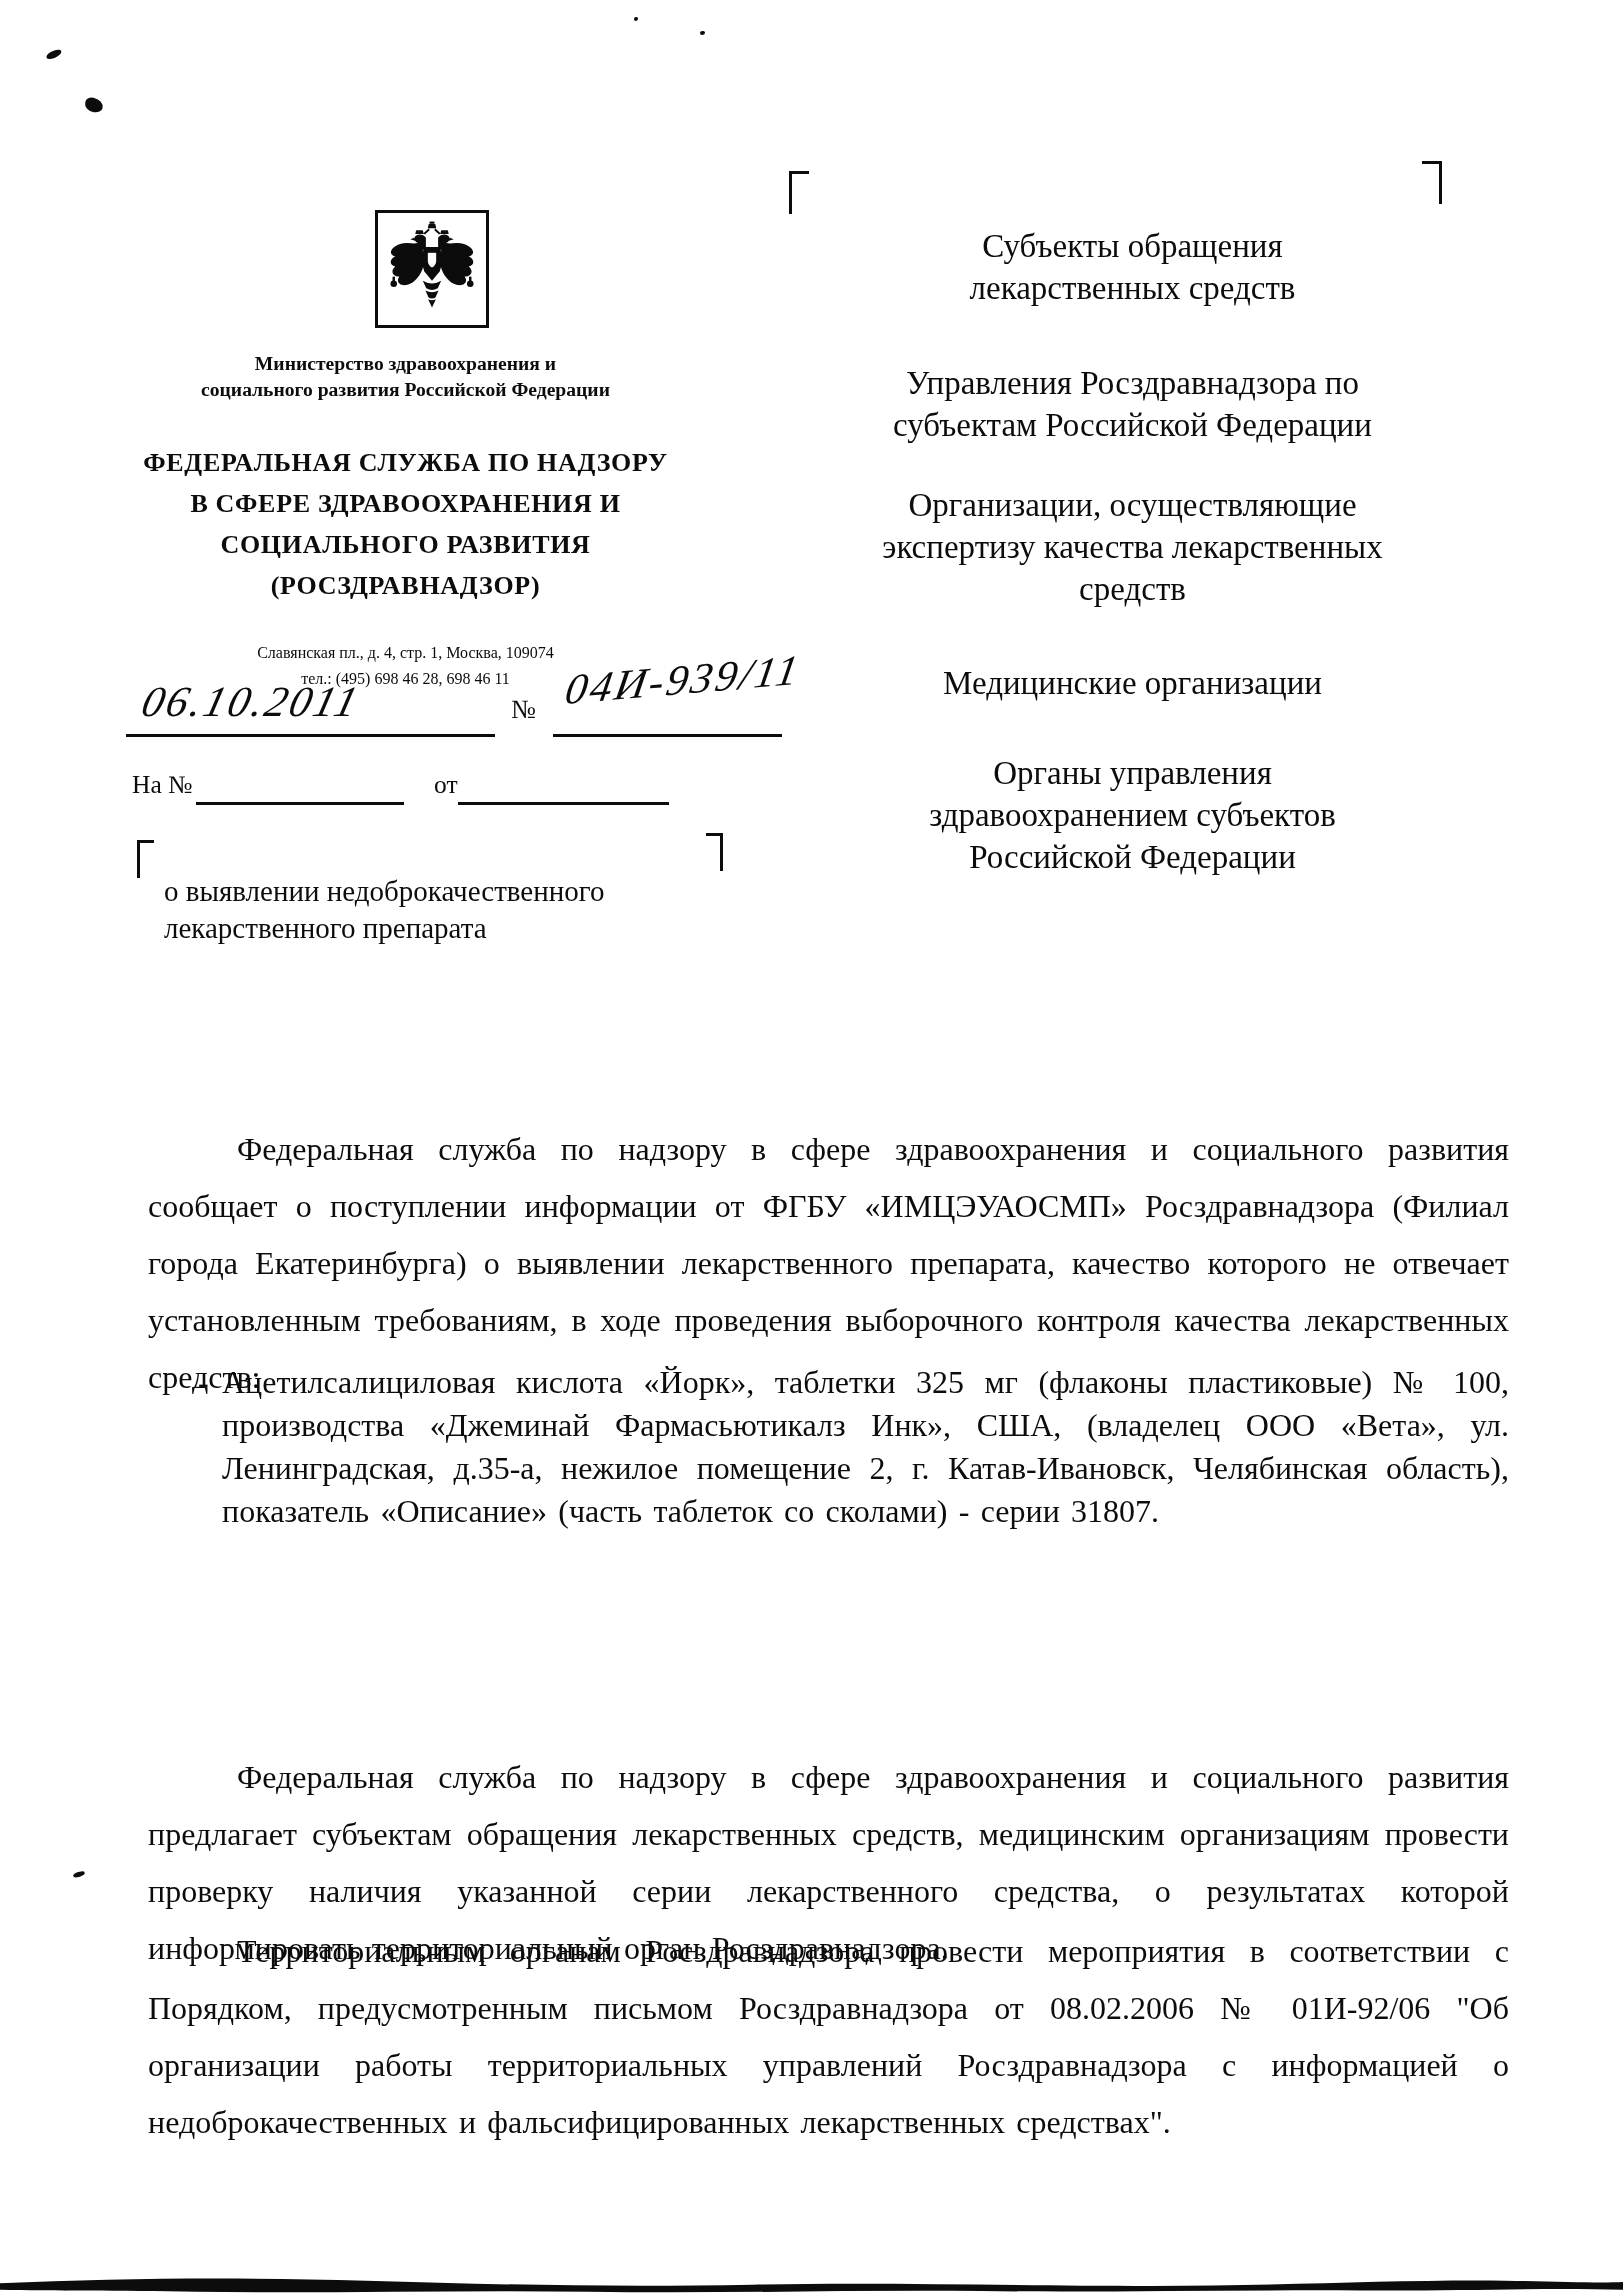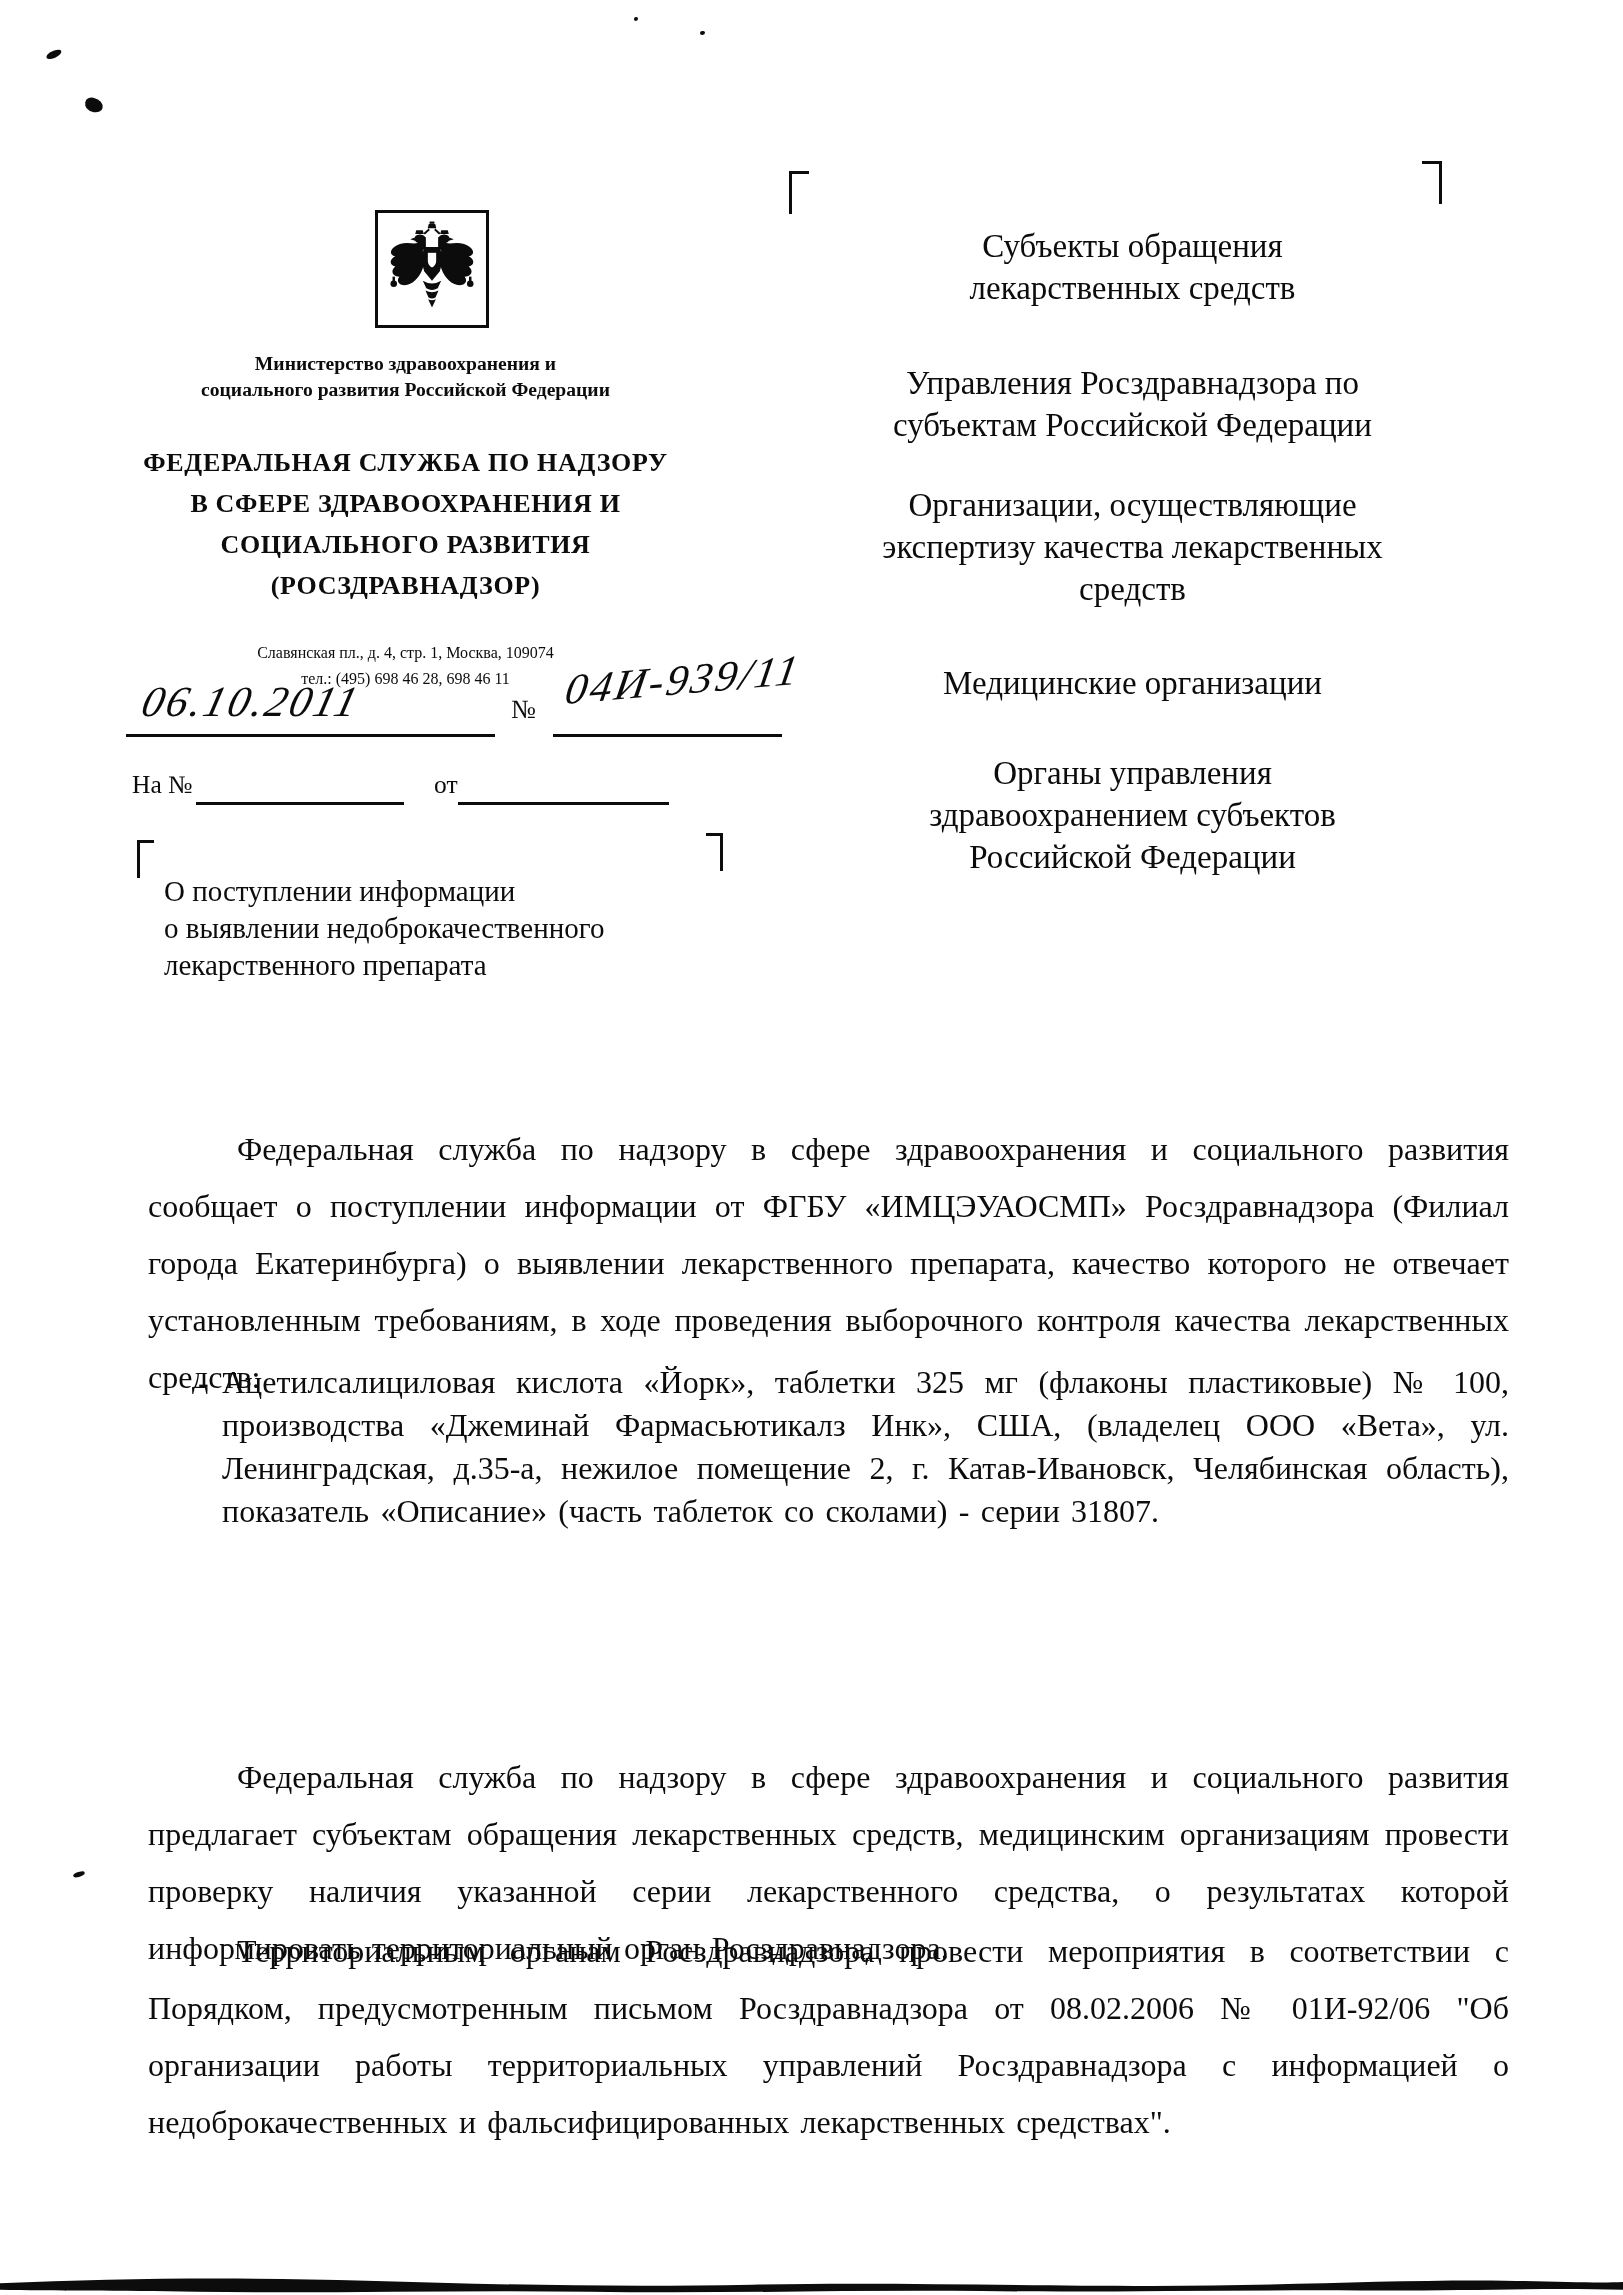--- a/index.html
+++ b/index.html
@@ -165,7 +165,6 @@
   <div class="corner tr c-rec-r"></div>
 
   <div class="subject">
-    <div class="nowrap">О поступлении информации</div>
     <div class="nowrap">о выявлении недоброкачественного</div>
     <div class="nowrap">лекарственного препарата</div>
   </div>

